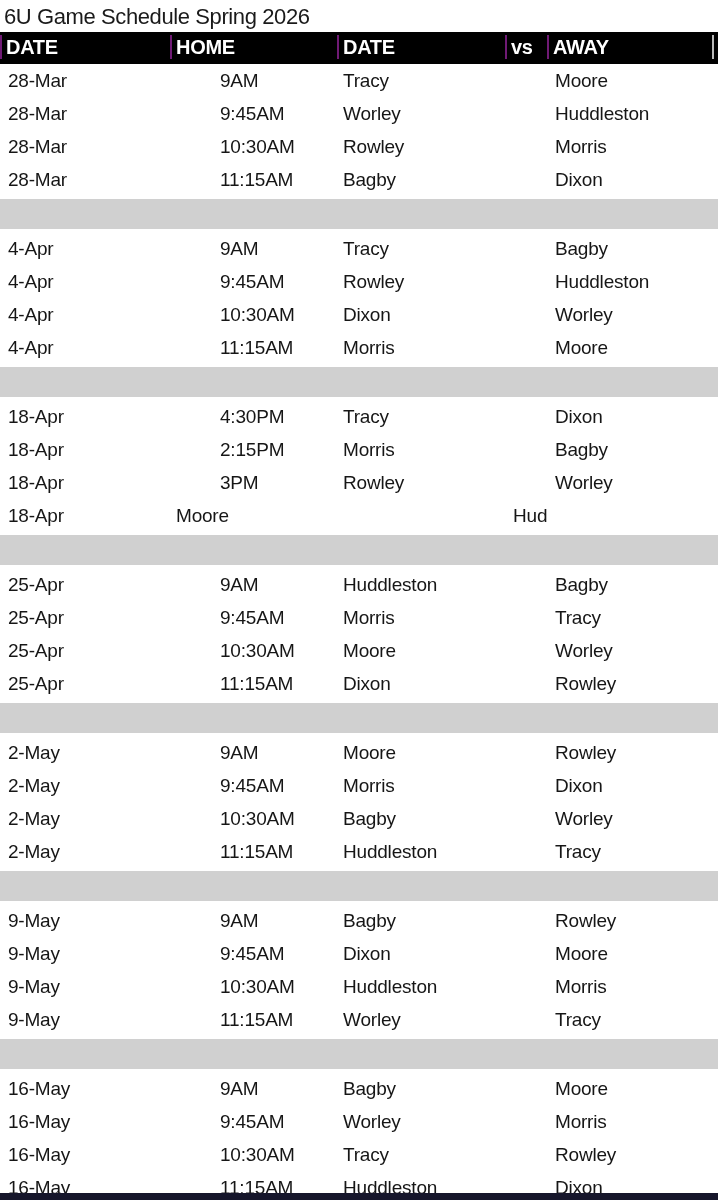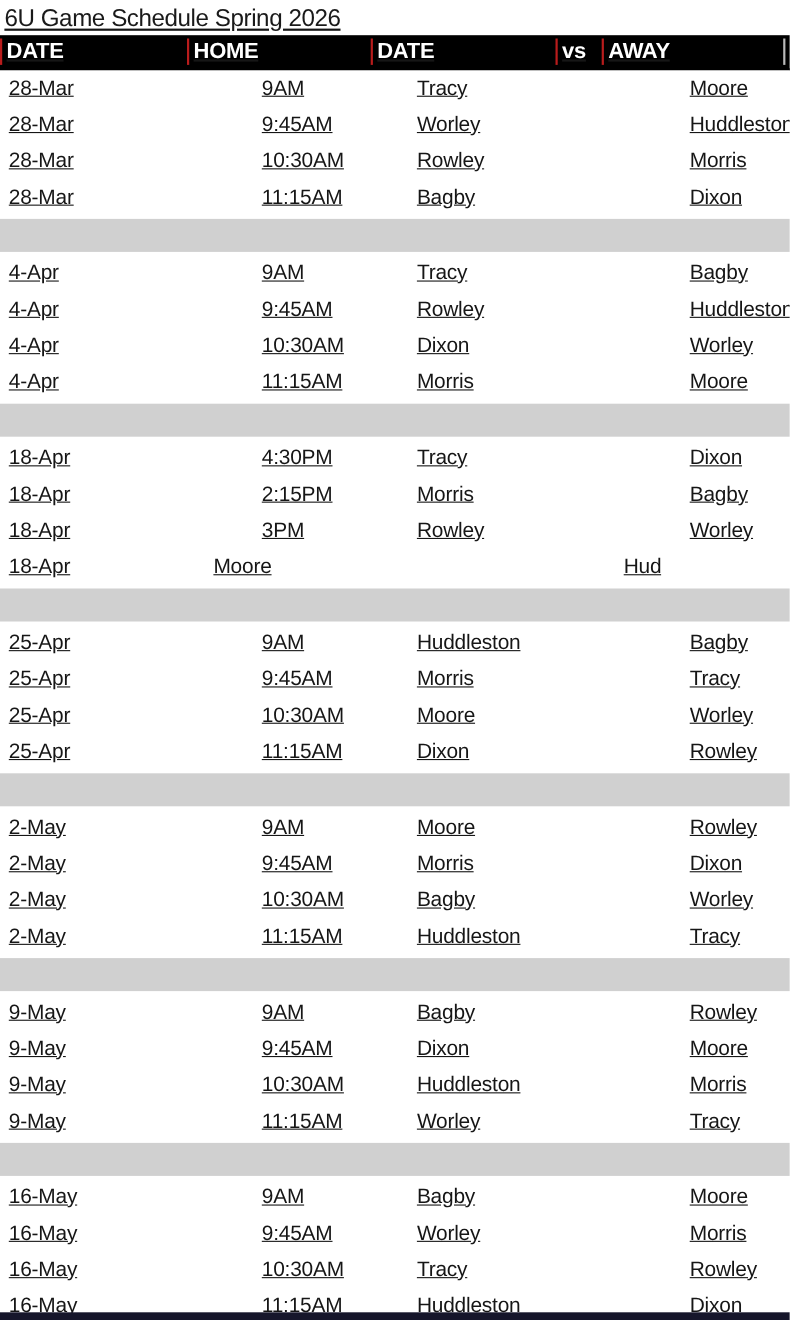--- a/index.html
+++ b/index.html
@@ -12,7 +12,7 @@
     font-family: "Liberation Sans", "DejaVu Sans", sans-serif;
     color: #161616;
   }
-  .page { width: 718px; height: 1200px; position: relative; text-decoration: underline; }
+  .page { width: 718px; height: 1200px; position: relative; }
 
   .title {
     font-size: 22px;

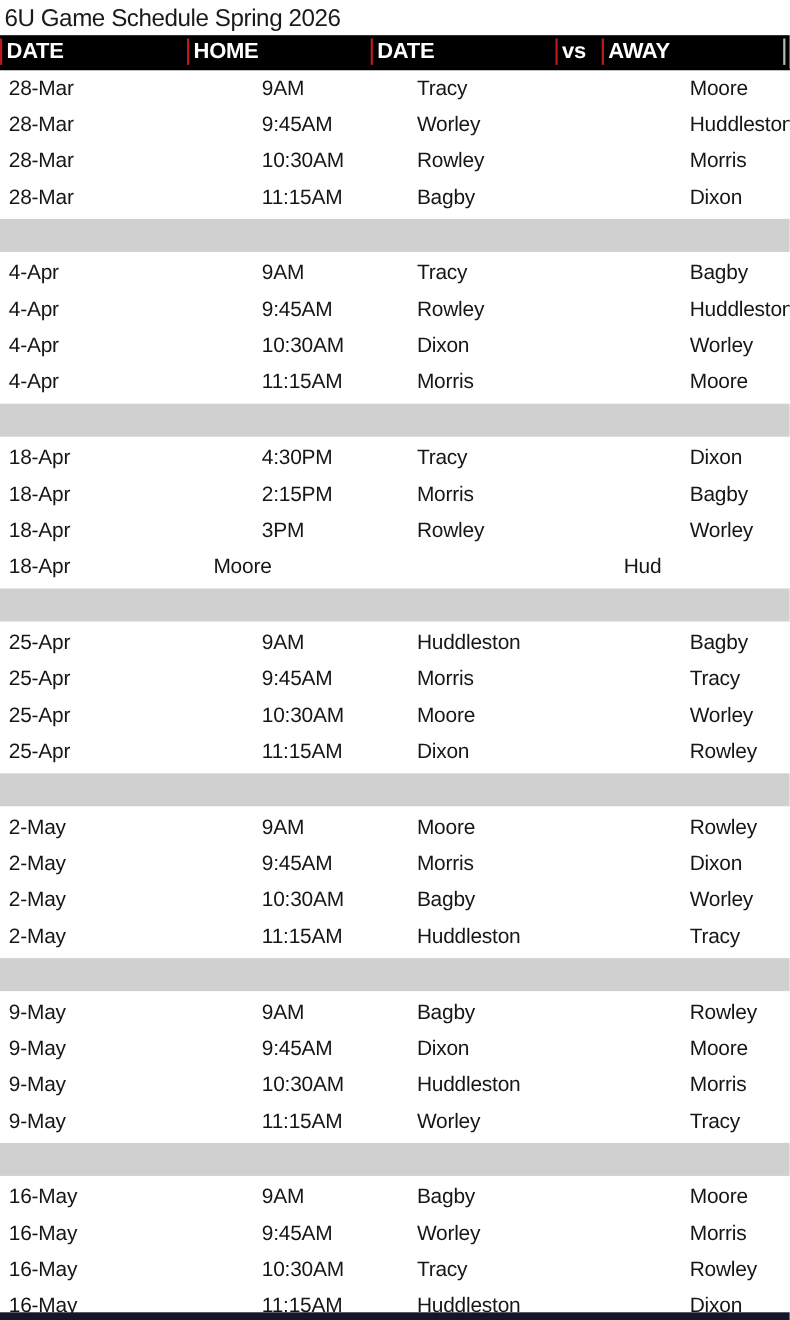--- a/index.html
+++ b/index.html
@@ -41,7 +41,7 @@
     font-size: 20px;
     letter-spacing: -0.3px;
     line-height: 24px;
-    border-left: 2px solid #b91c1c;
+    border-left: 2px solid #701a75;
     padding-left: 4px;
     white-space: nowrap;
     overflow: hidden;

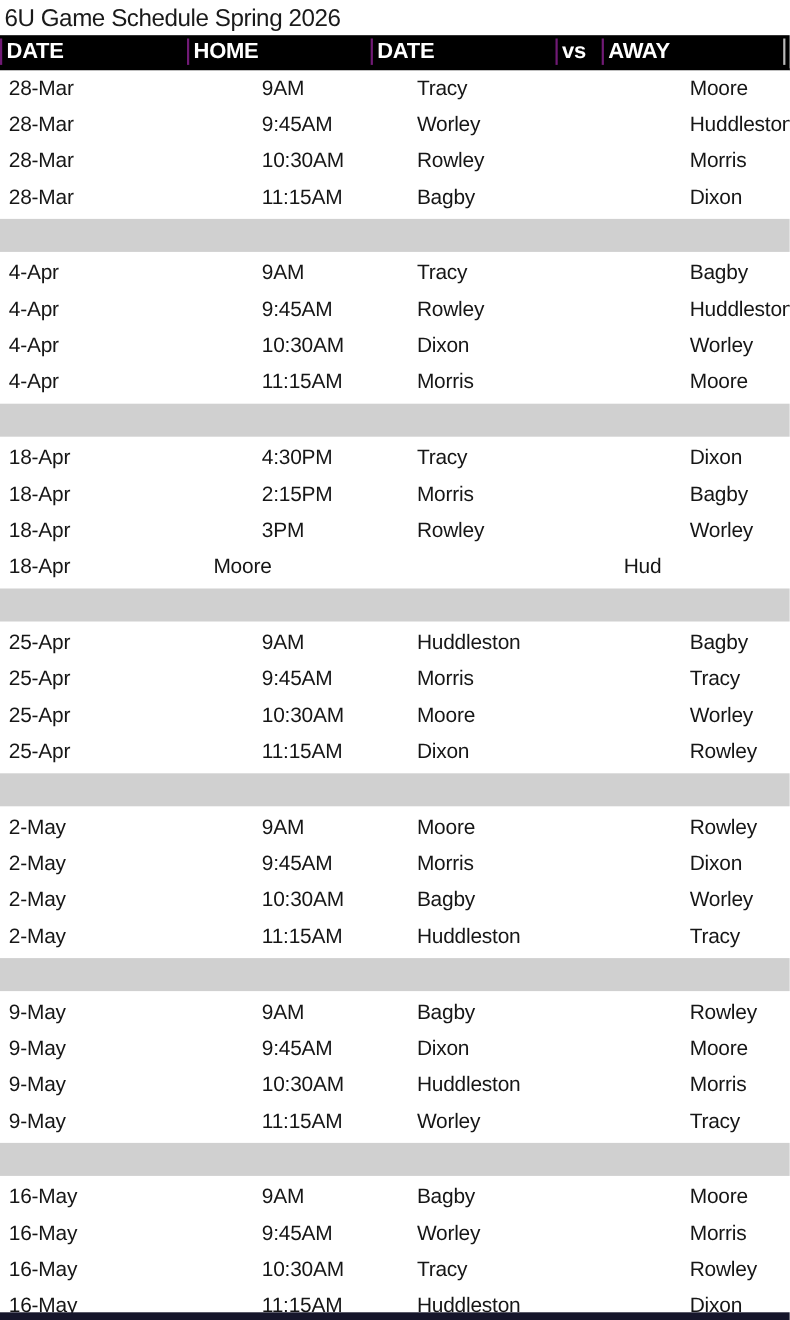--- a/index.html
+++ b/index.html
@@ -53,7 +53,6 @@
     height: 33px;
     align-items: center;
     background: #ffffff;
-    gap: 18px;
   }
   .cell {
     font-size: 19px;

